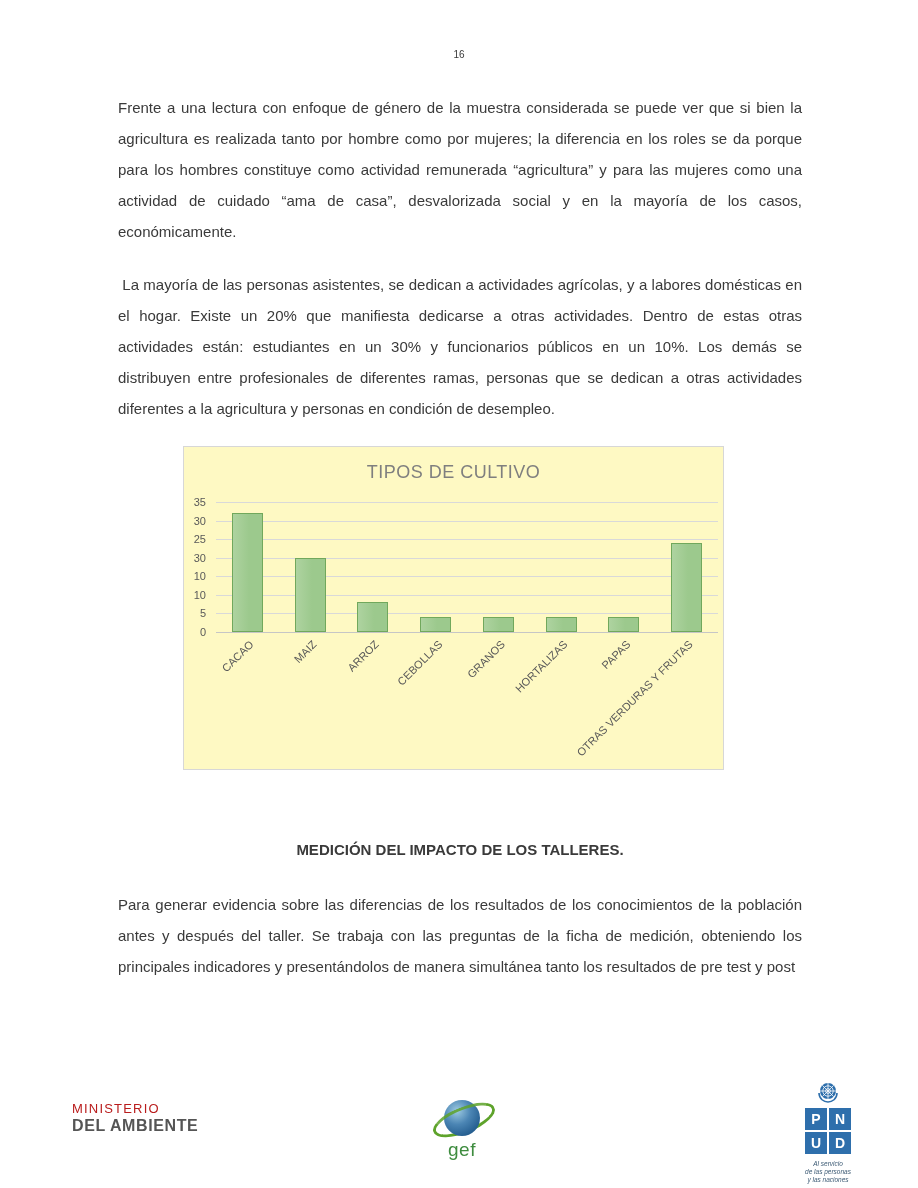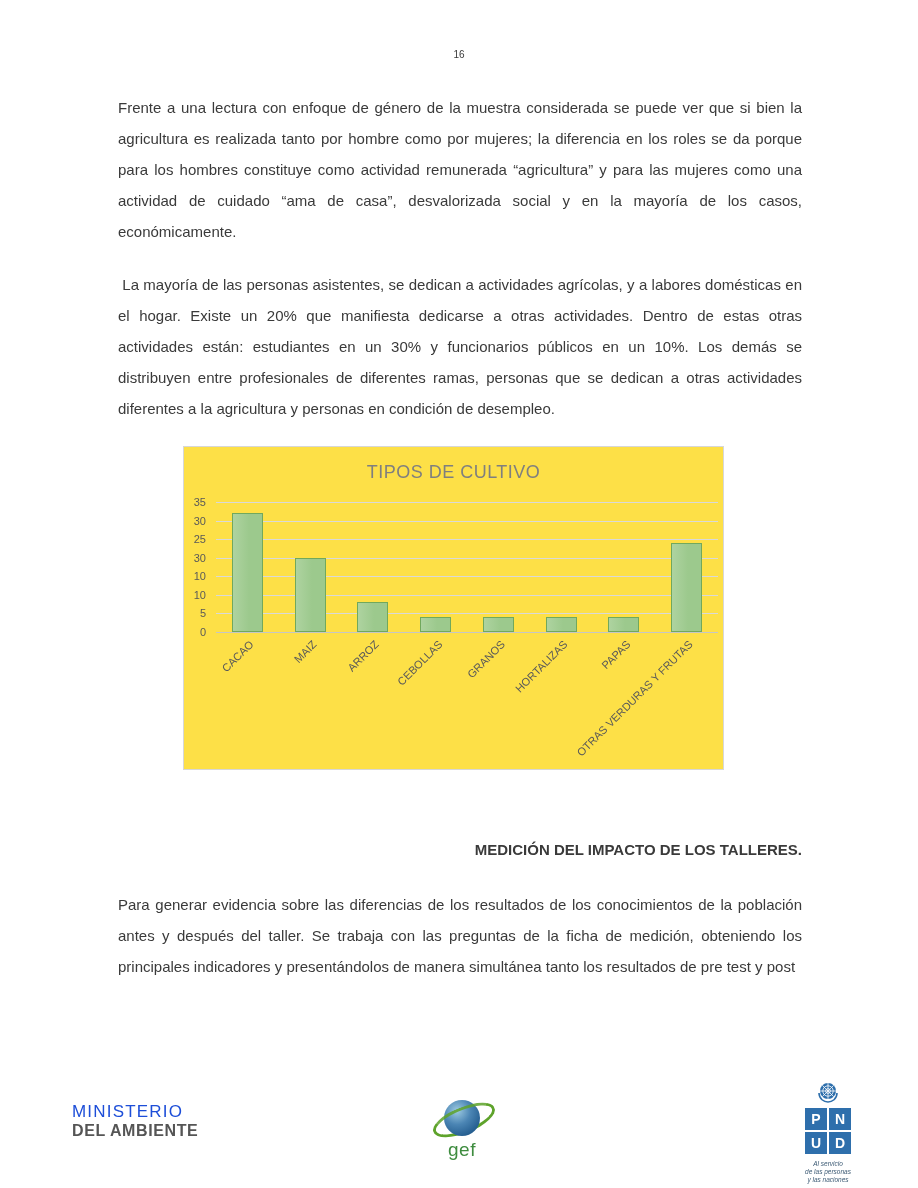--- a/index.html
+++ b/index.html
@@ -20,7 +20,7 @@
 
   
   .chart-box{
-    width:541px;height:324px;border:1px solid #d7d7d7;background:#fde047;
+    width:541px;height:324px;border:1px solid #d7d7d7;background:#fef9c3;
     margin:14px 0 0 65px;position:relative;box-sizing:border-box;
   }
   .chart-title{

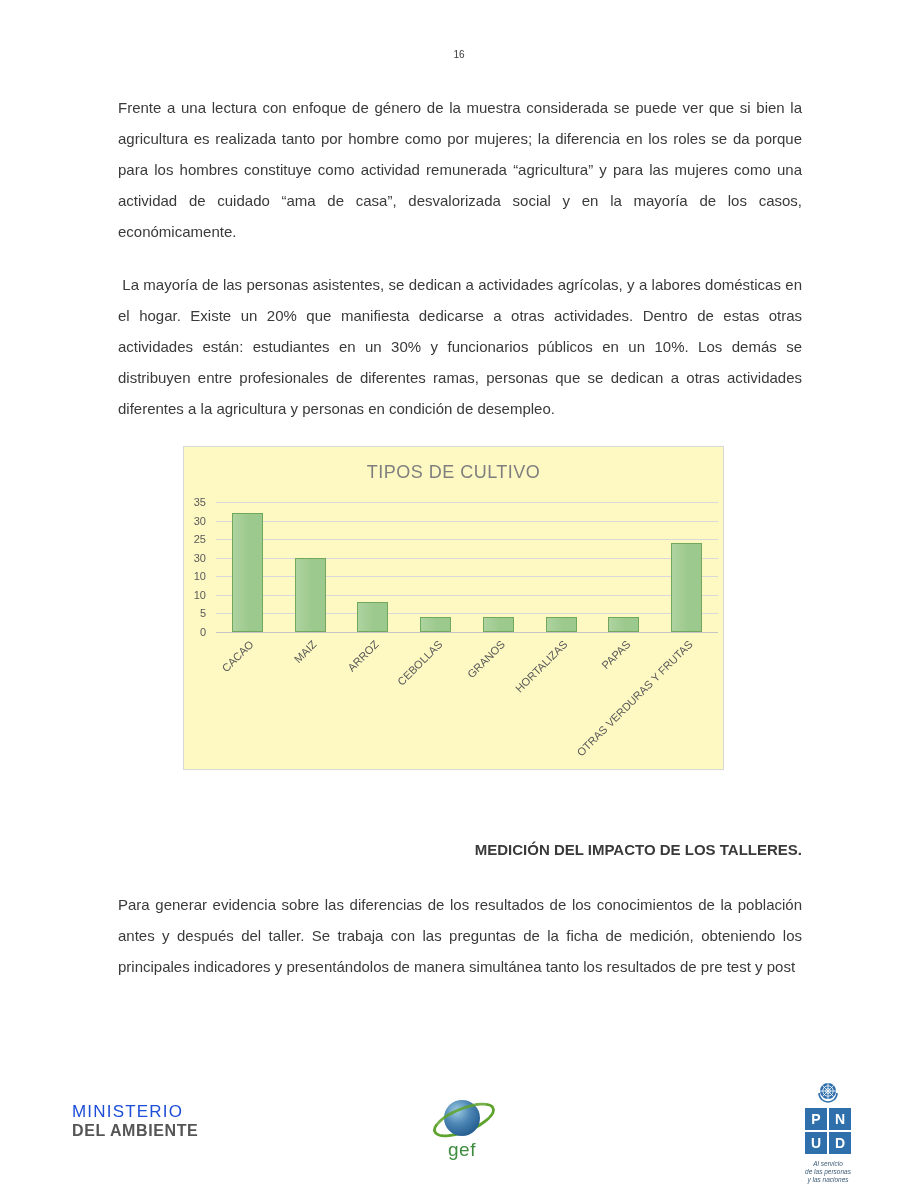--- a/index.html
+++ b/index.html
@@ -15,7 +15,7 @@
     margin:30px 116px 0 118px;font-size:15px;line-height:31px;text-align:justify;
   }
   .content p{margin:0 0 22px 0;}
-  .content p.heading{font-weight:bold;text-align:right;margin:64px 0 24px 0;}
+  .content p.heading{font-weight:bold;text-align:center;margin:64px 0 24px 0;}
   .content p.last{margin-bottom:16px;}
 
   

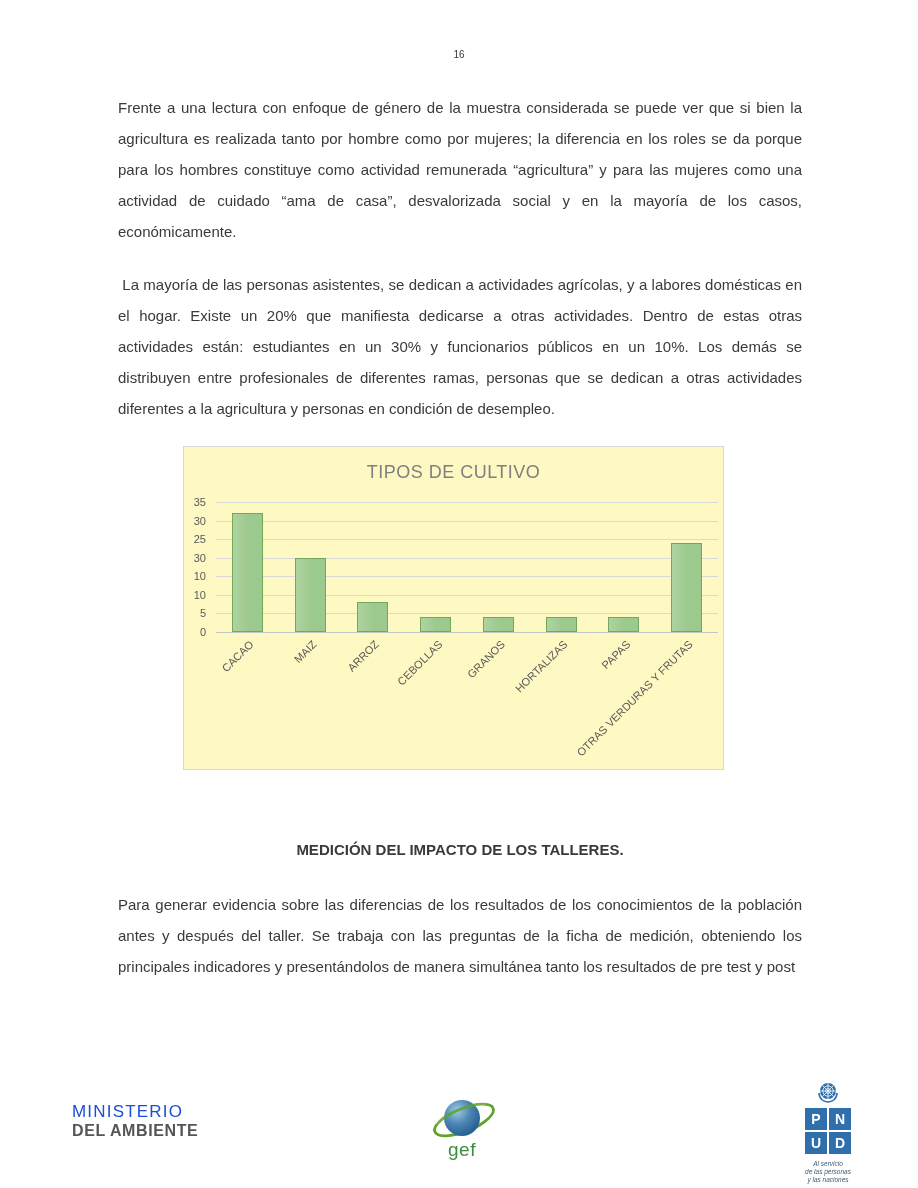--- a/index.html
+++ b/index.html
@@ -50,7 +50,7 @@
   
   .footer{position:absolute;left:0;right:0;top:1078px;height:100px;}
   .logo-ministerio{position:absolute;left:72px;top:24px;line-height:1.15;}
-  .logo-ministerio .l1{font-size:17px;color:#1d4ed8;letter-spacing:1.2px;}
+  .logo-ministerio .l1{font-size:13px;color:#b91c1c;letter-spacing:1.2px;}
   .logo-ministerio .l2{font-size:16px;font-weight:bold;color:#555;letter-spacing:.6px;}
   .logo-gef{position:absolute;left:430px;top:20px;width:64px;text-align:center;}
   .gef-globe-wrap{position:relative;width:64px;height:42px;}

